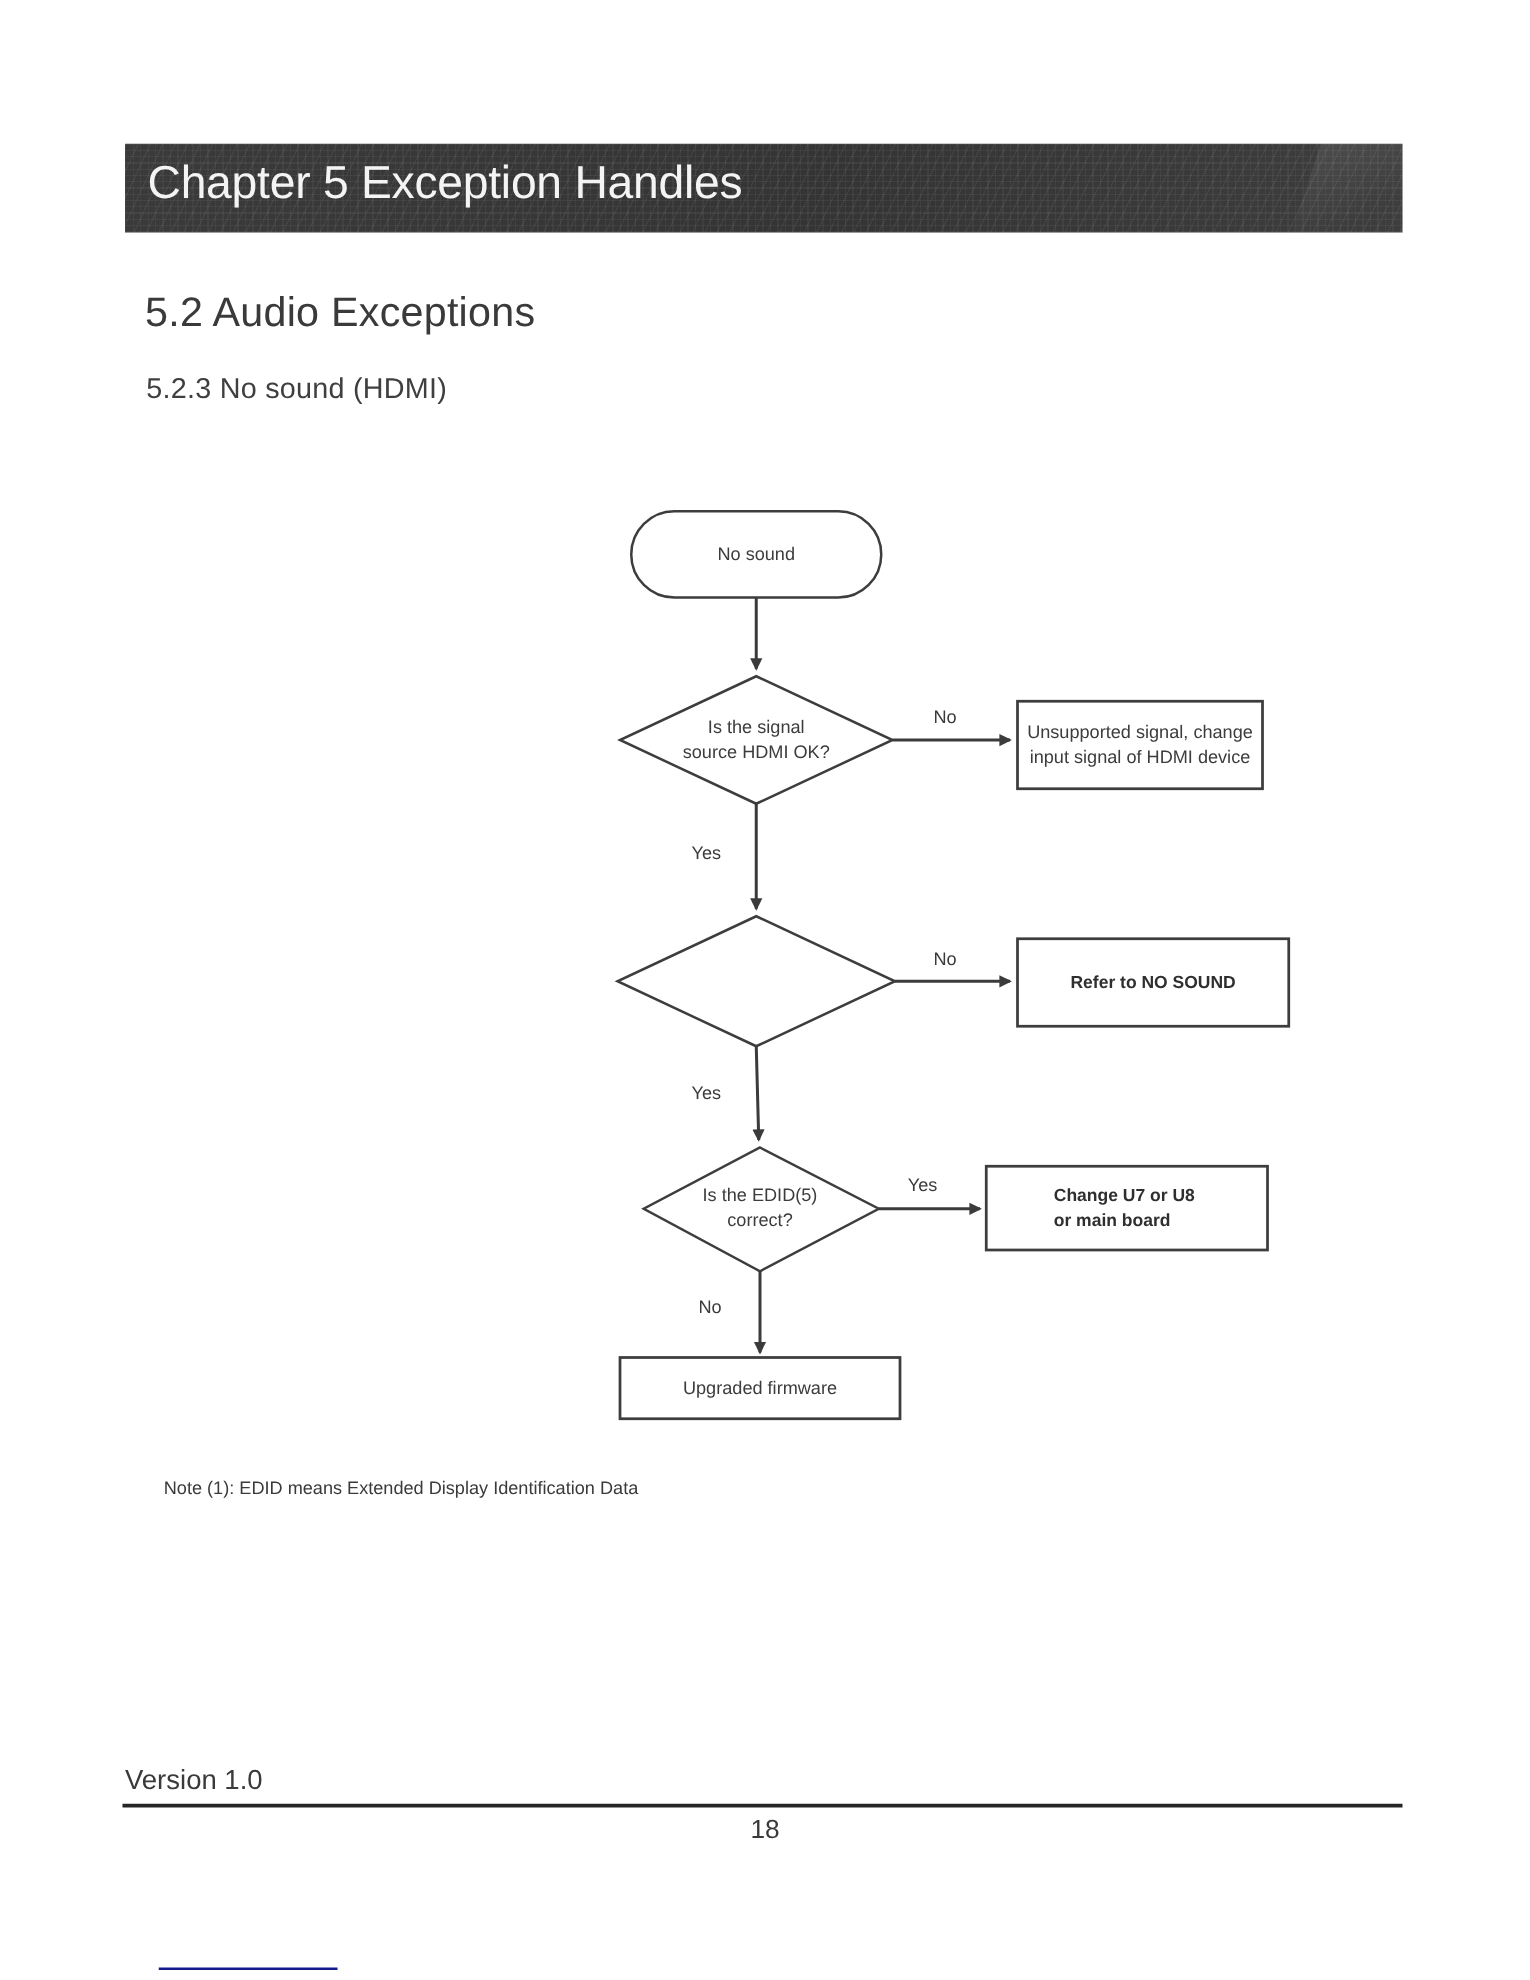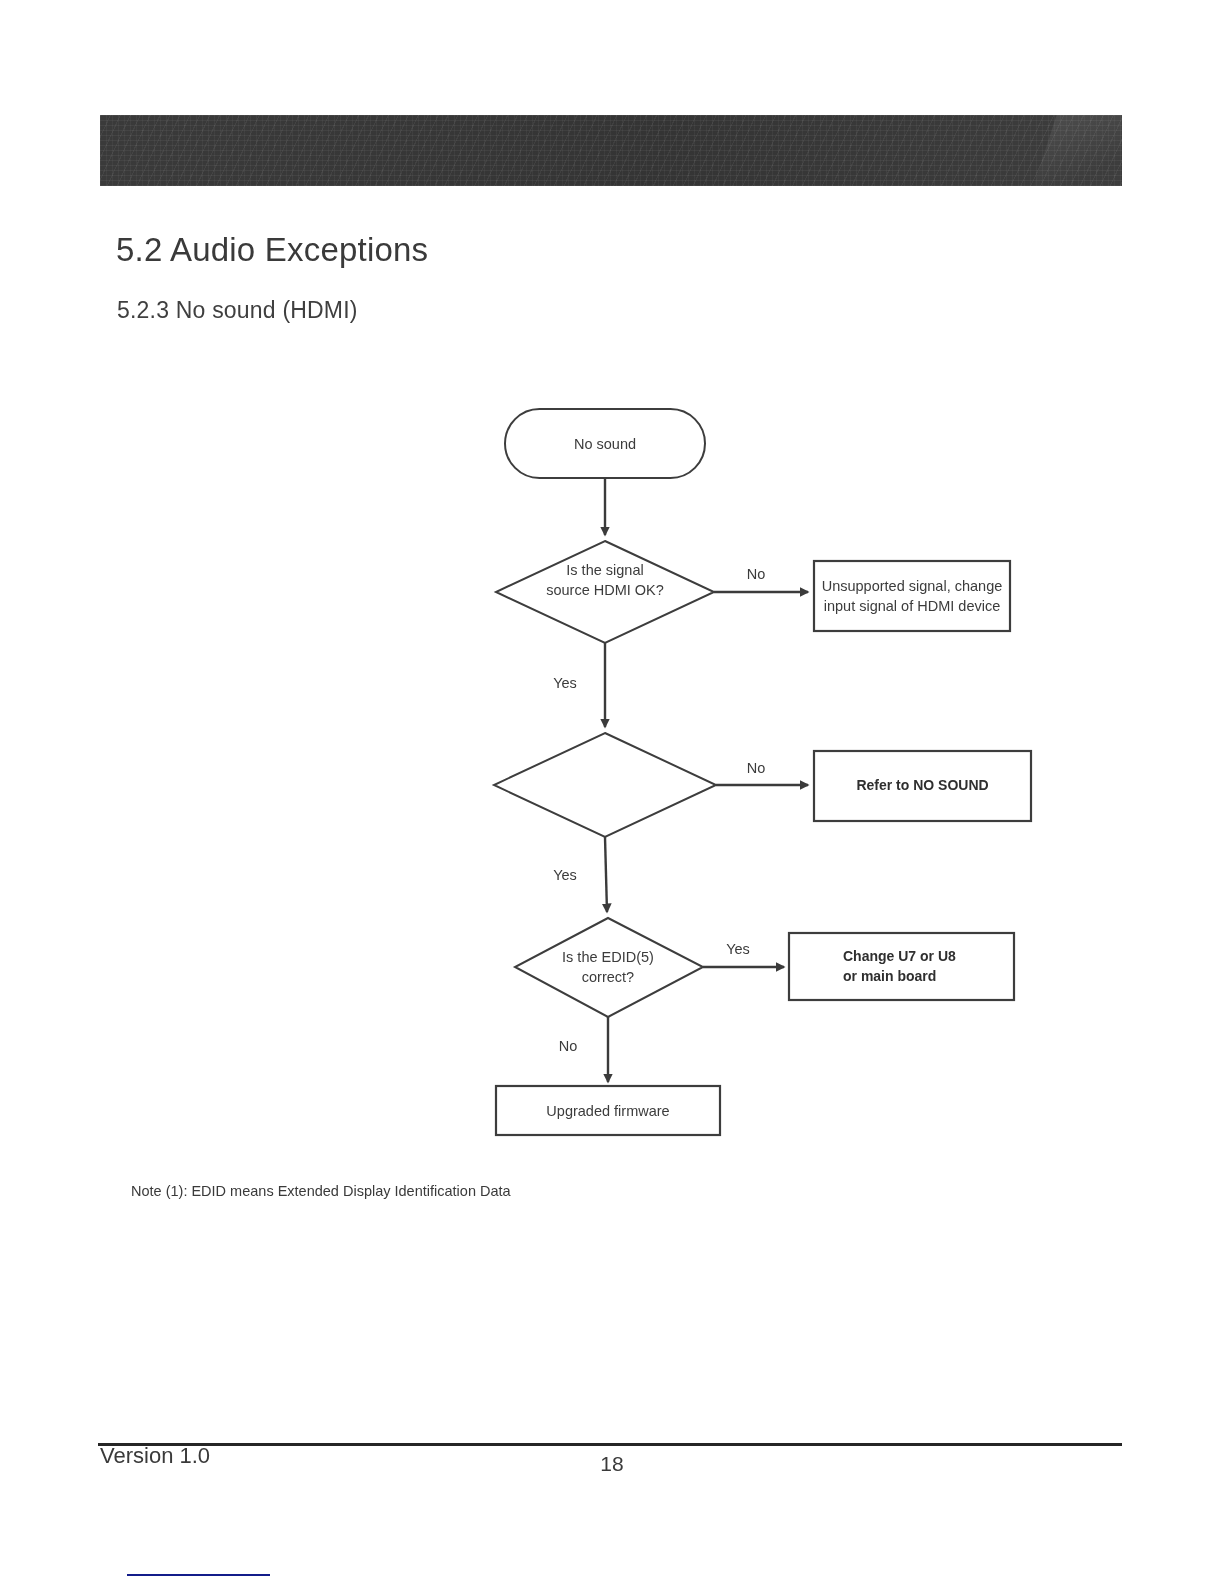--- a/index.html
+++ b/index.html
@@ -164,6 +164,7 @@
 
 <div id="chapter-band">
   <div class="band-slash"></div>
+  <div id="chapter-title">Chapter 5 Exception Handles</div>
 </div>
 
 <div id="section-heading">5.2 Audio Exceptions</div>

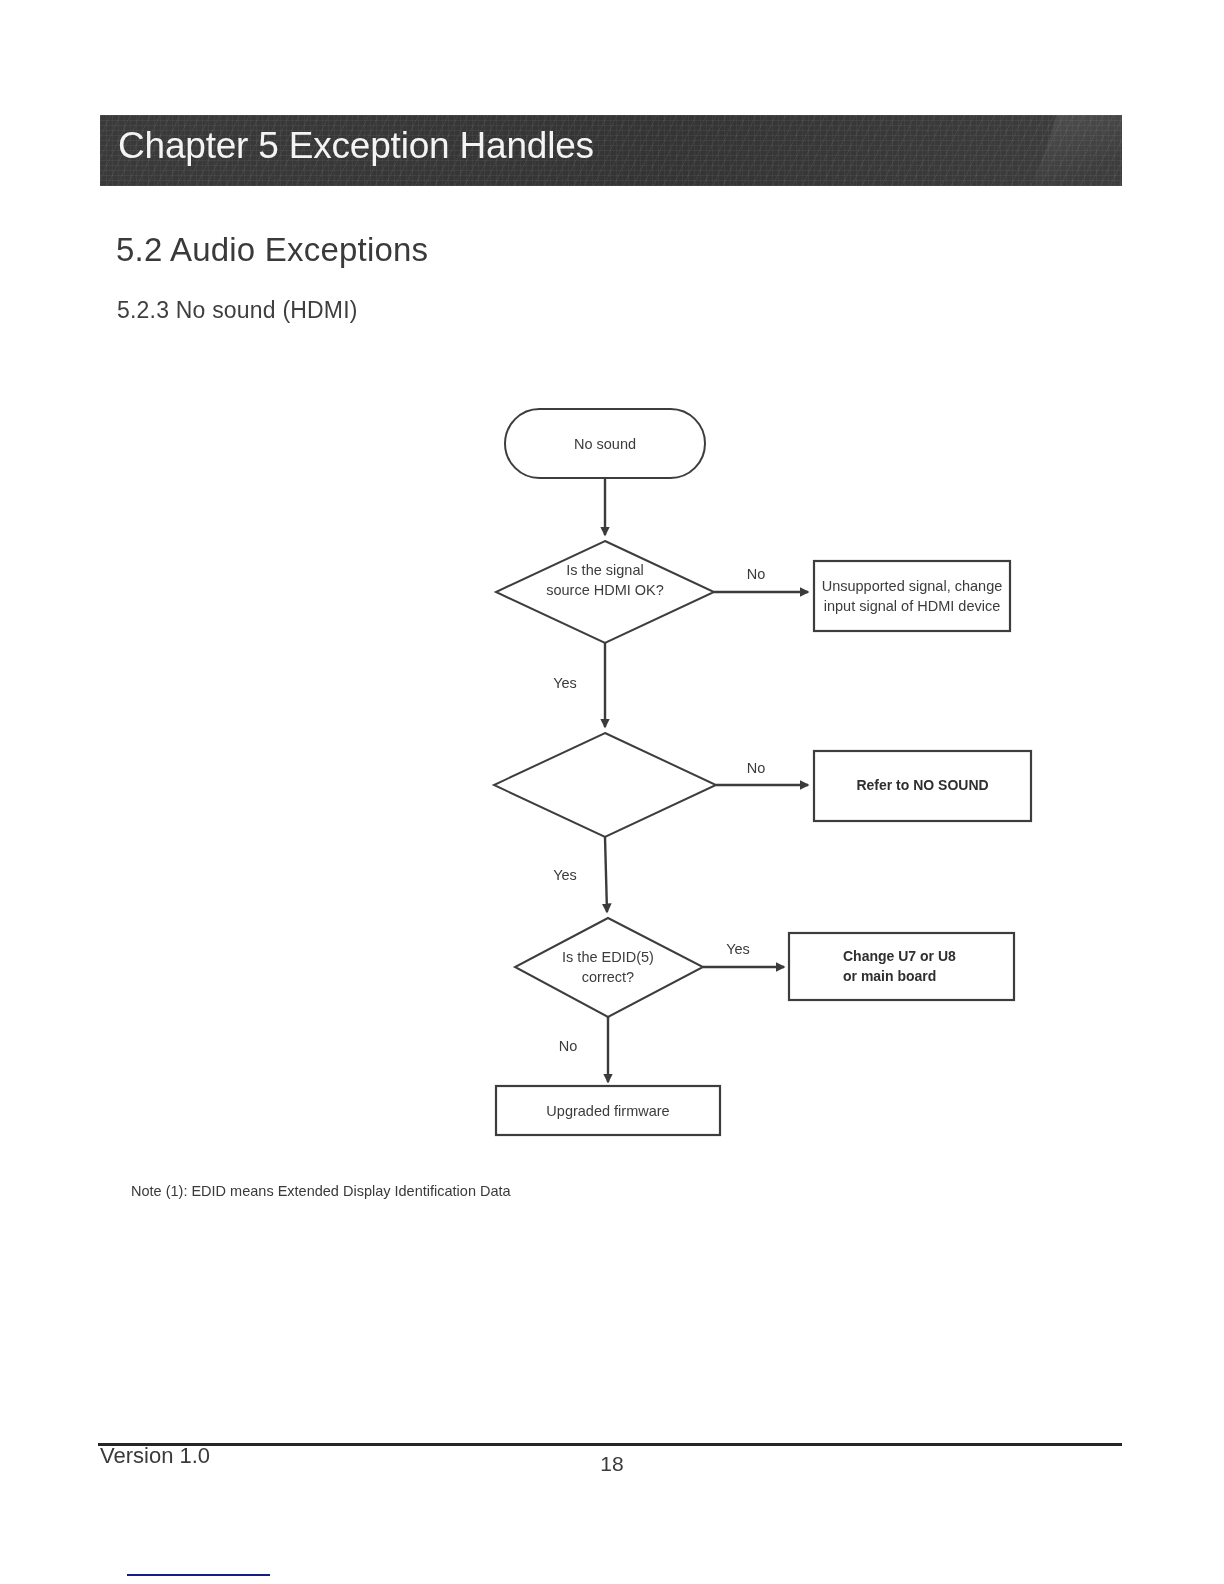--- a/index.html
+++ b/index.html
@@ -212,7 +212,7 @@
 
   <div class="node-text" style="left:481px; top:409px; width:200px; height:69px;">No sound</div>
 
-  <div class="node-text" style="left:491px; top:550px; width:180px; height:60px;">Is the signal
+  <div class="node-text" style="left:491px; top:562px; width:180px; height:60px;">Is the signal
 source HDMI OK?</div>
 
   <div class="node-text" style="left:790px; top:561px; width:196px; height:70px;">Unsupported signal, change

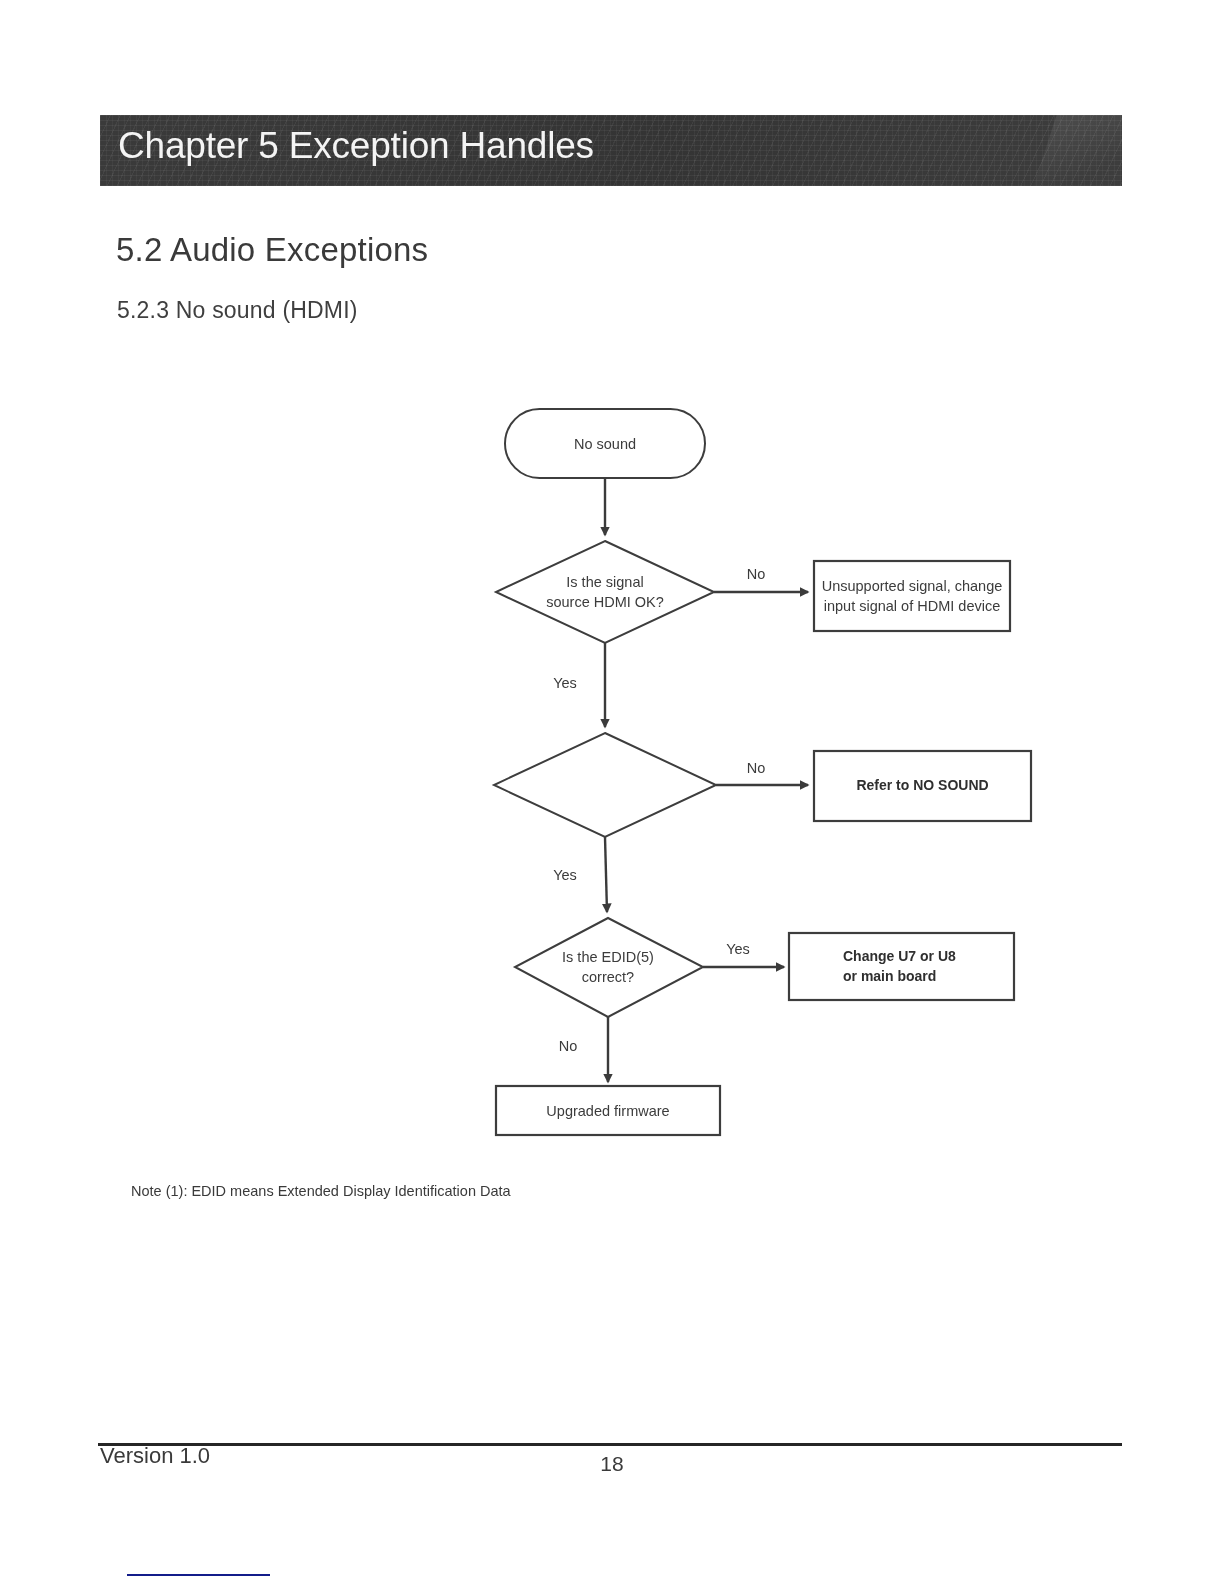--- a/index.html
+++ b/index.html
@@ -131,7 +131,6 @@
     font-size: 22px;
     color: #3a3a3a;
     white-space: nowrap;
-    margin-top: 32px;
   }
   #footer-rule {
     position: absolute;

